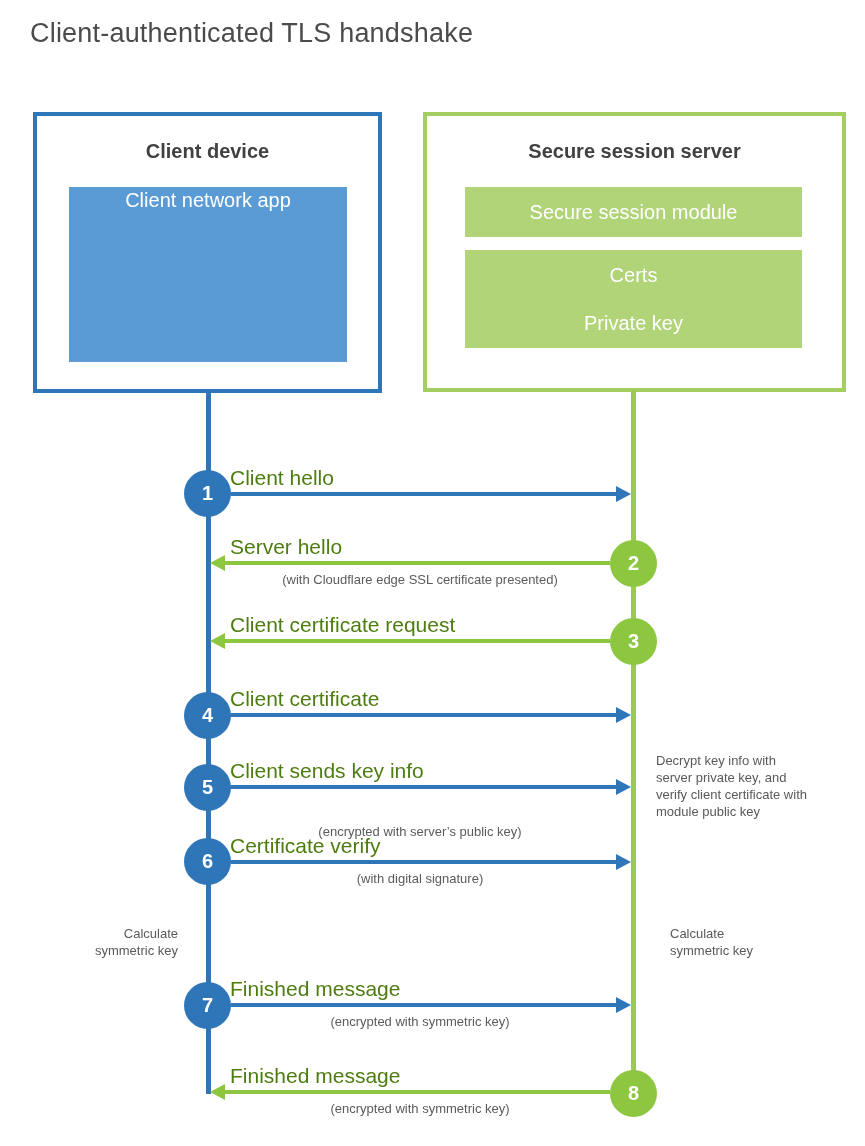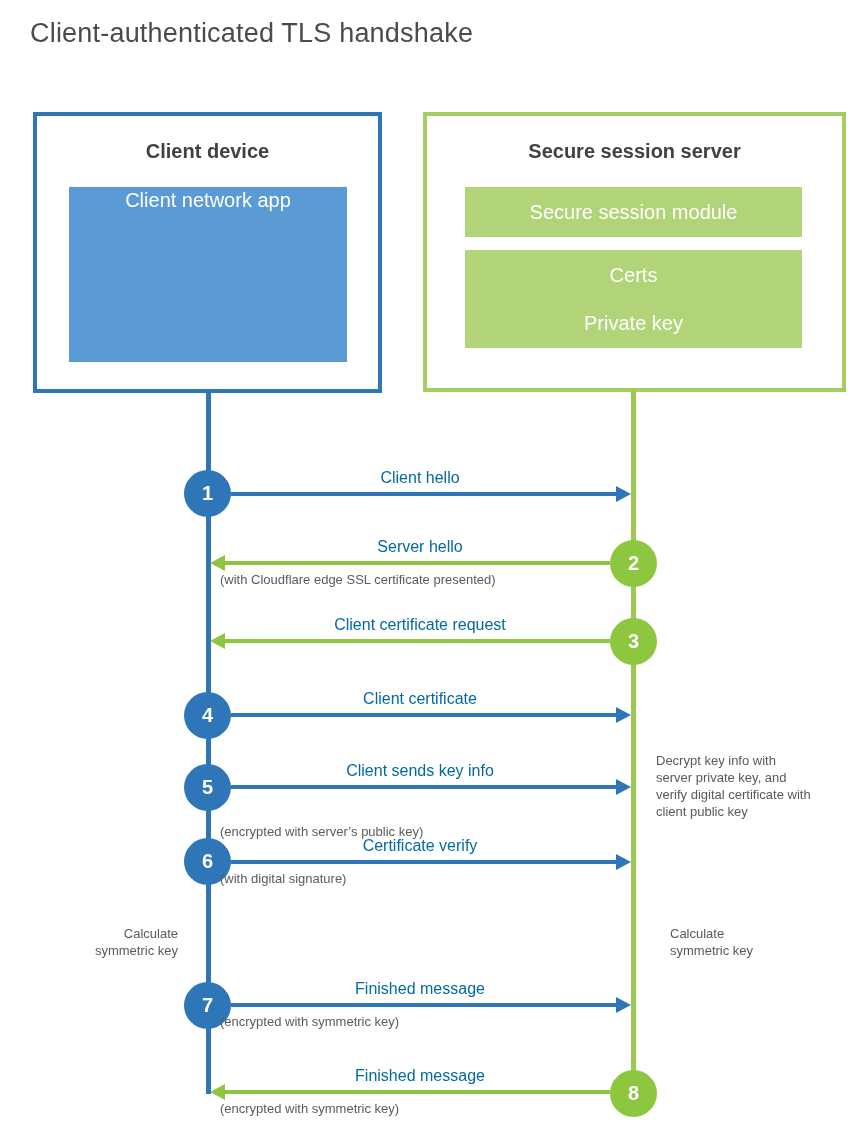--- a/index.html
+++ b/index.html
@@ -59,8 +59,8 @@
   .l8{left:225px;top:1090px;width:385px}.h8{left:210px;top:1084px}
 
   
-  .label{position:absolute;left:230px;width:380px;text-align:center;
-         font-size:16px;color:#0369a1;line-height:20px;}
+  .label{position:absolute;left:230px;width:380px;
+         font-size:21px;color:#4d7c0f;line-height:20px;}
   .sublabel{position:absolute;left:220px;width:400px;text-align:left;
             font-size:13px;color:#5a5b5d;line-height:16px;}
   .lab1{top:468px}.lab2{top:537px}.lab3{top:615px}.lab4{top:689px}

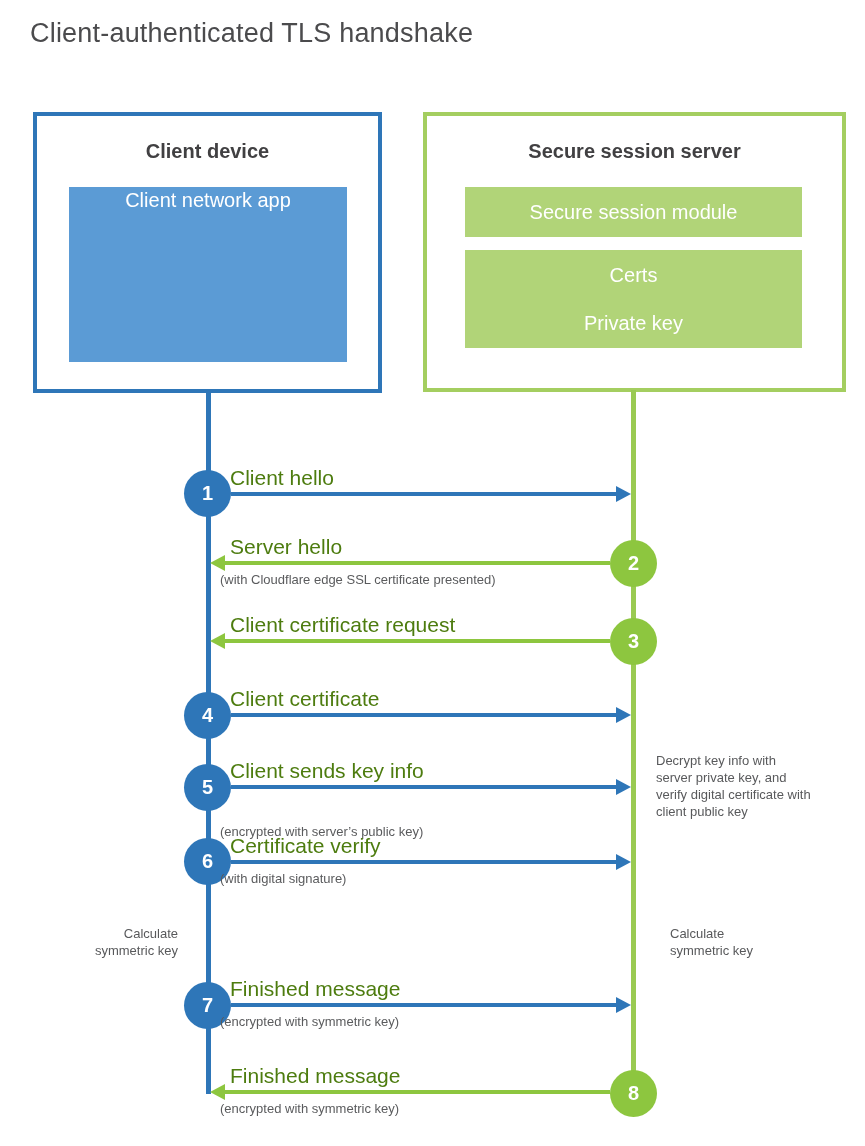--- a/index.html
+++ b/index.html
@@ -61,7 +61,7 @@
   
   .label{position:absolute;left:230px;width:380px;
          font-size:21px;color:#4d7c0f;line-height:20px;}
-  .sublabel{position:absolute;left:220px;width:400px;text-align:left;
+  .sublabel{position:absolute;left:220px;width:400px;text-align:center;
             font-size:13px;color:#5a5b5d;line-height:16px;}
   .lab1{top:468px}.lab2{top:537px}.lab3{top:615px}.lab4{top:689px}
   .lab5{top:761px}.lab6{top:836px}.lab7{top:979px}.lab8{top:1066px}

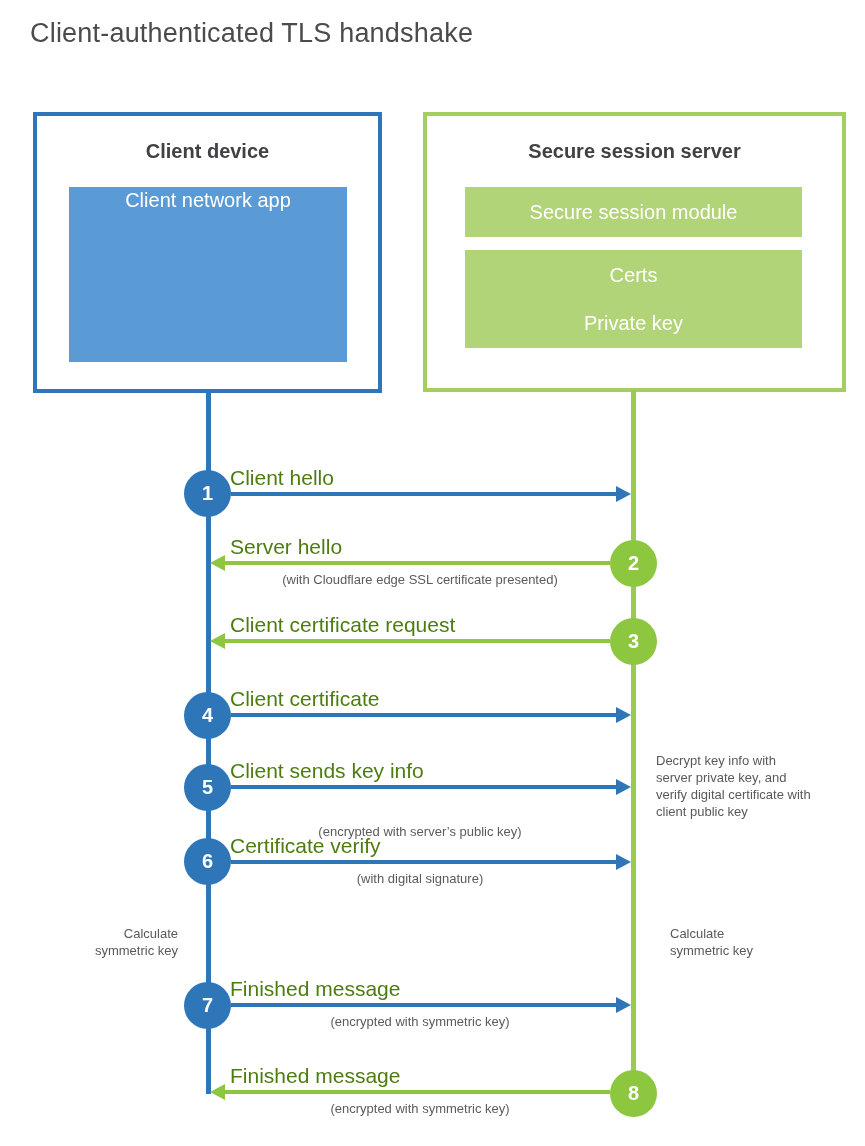--- a/index.html
+++ b/index.html
@@ -158,7 +158,7 @@
     <div class="sublabel sub8">(encrypted with symmetric key)</div>
   </div>
 
-  <div class="note note-decrypt">Decrypt key info with server private key, and verify digital certificate with client public key</div>
+  <div class="note note-decrypt">Decrypt key info with server private key, and verify client certificate with module public key</div>
   <div class="note note-calc-left">Calculate symmetric key</div>
   <div class="note note-calc-right">Calculate symmetric key</div>
 

